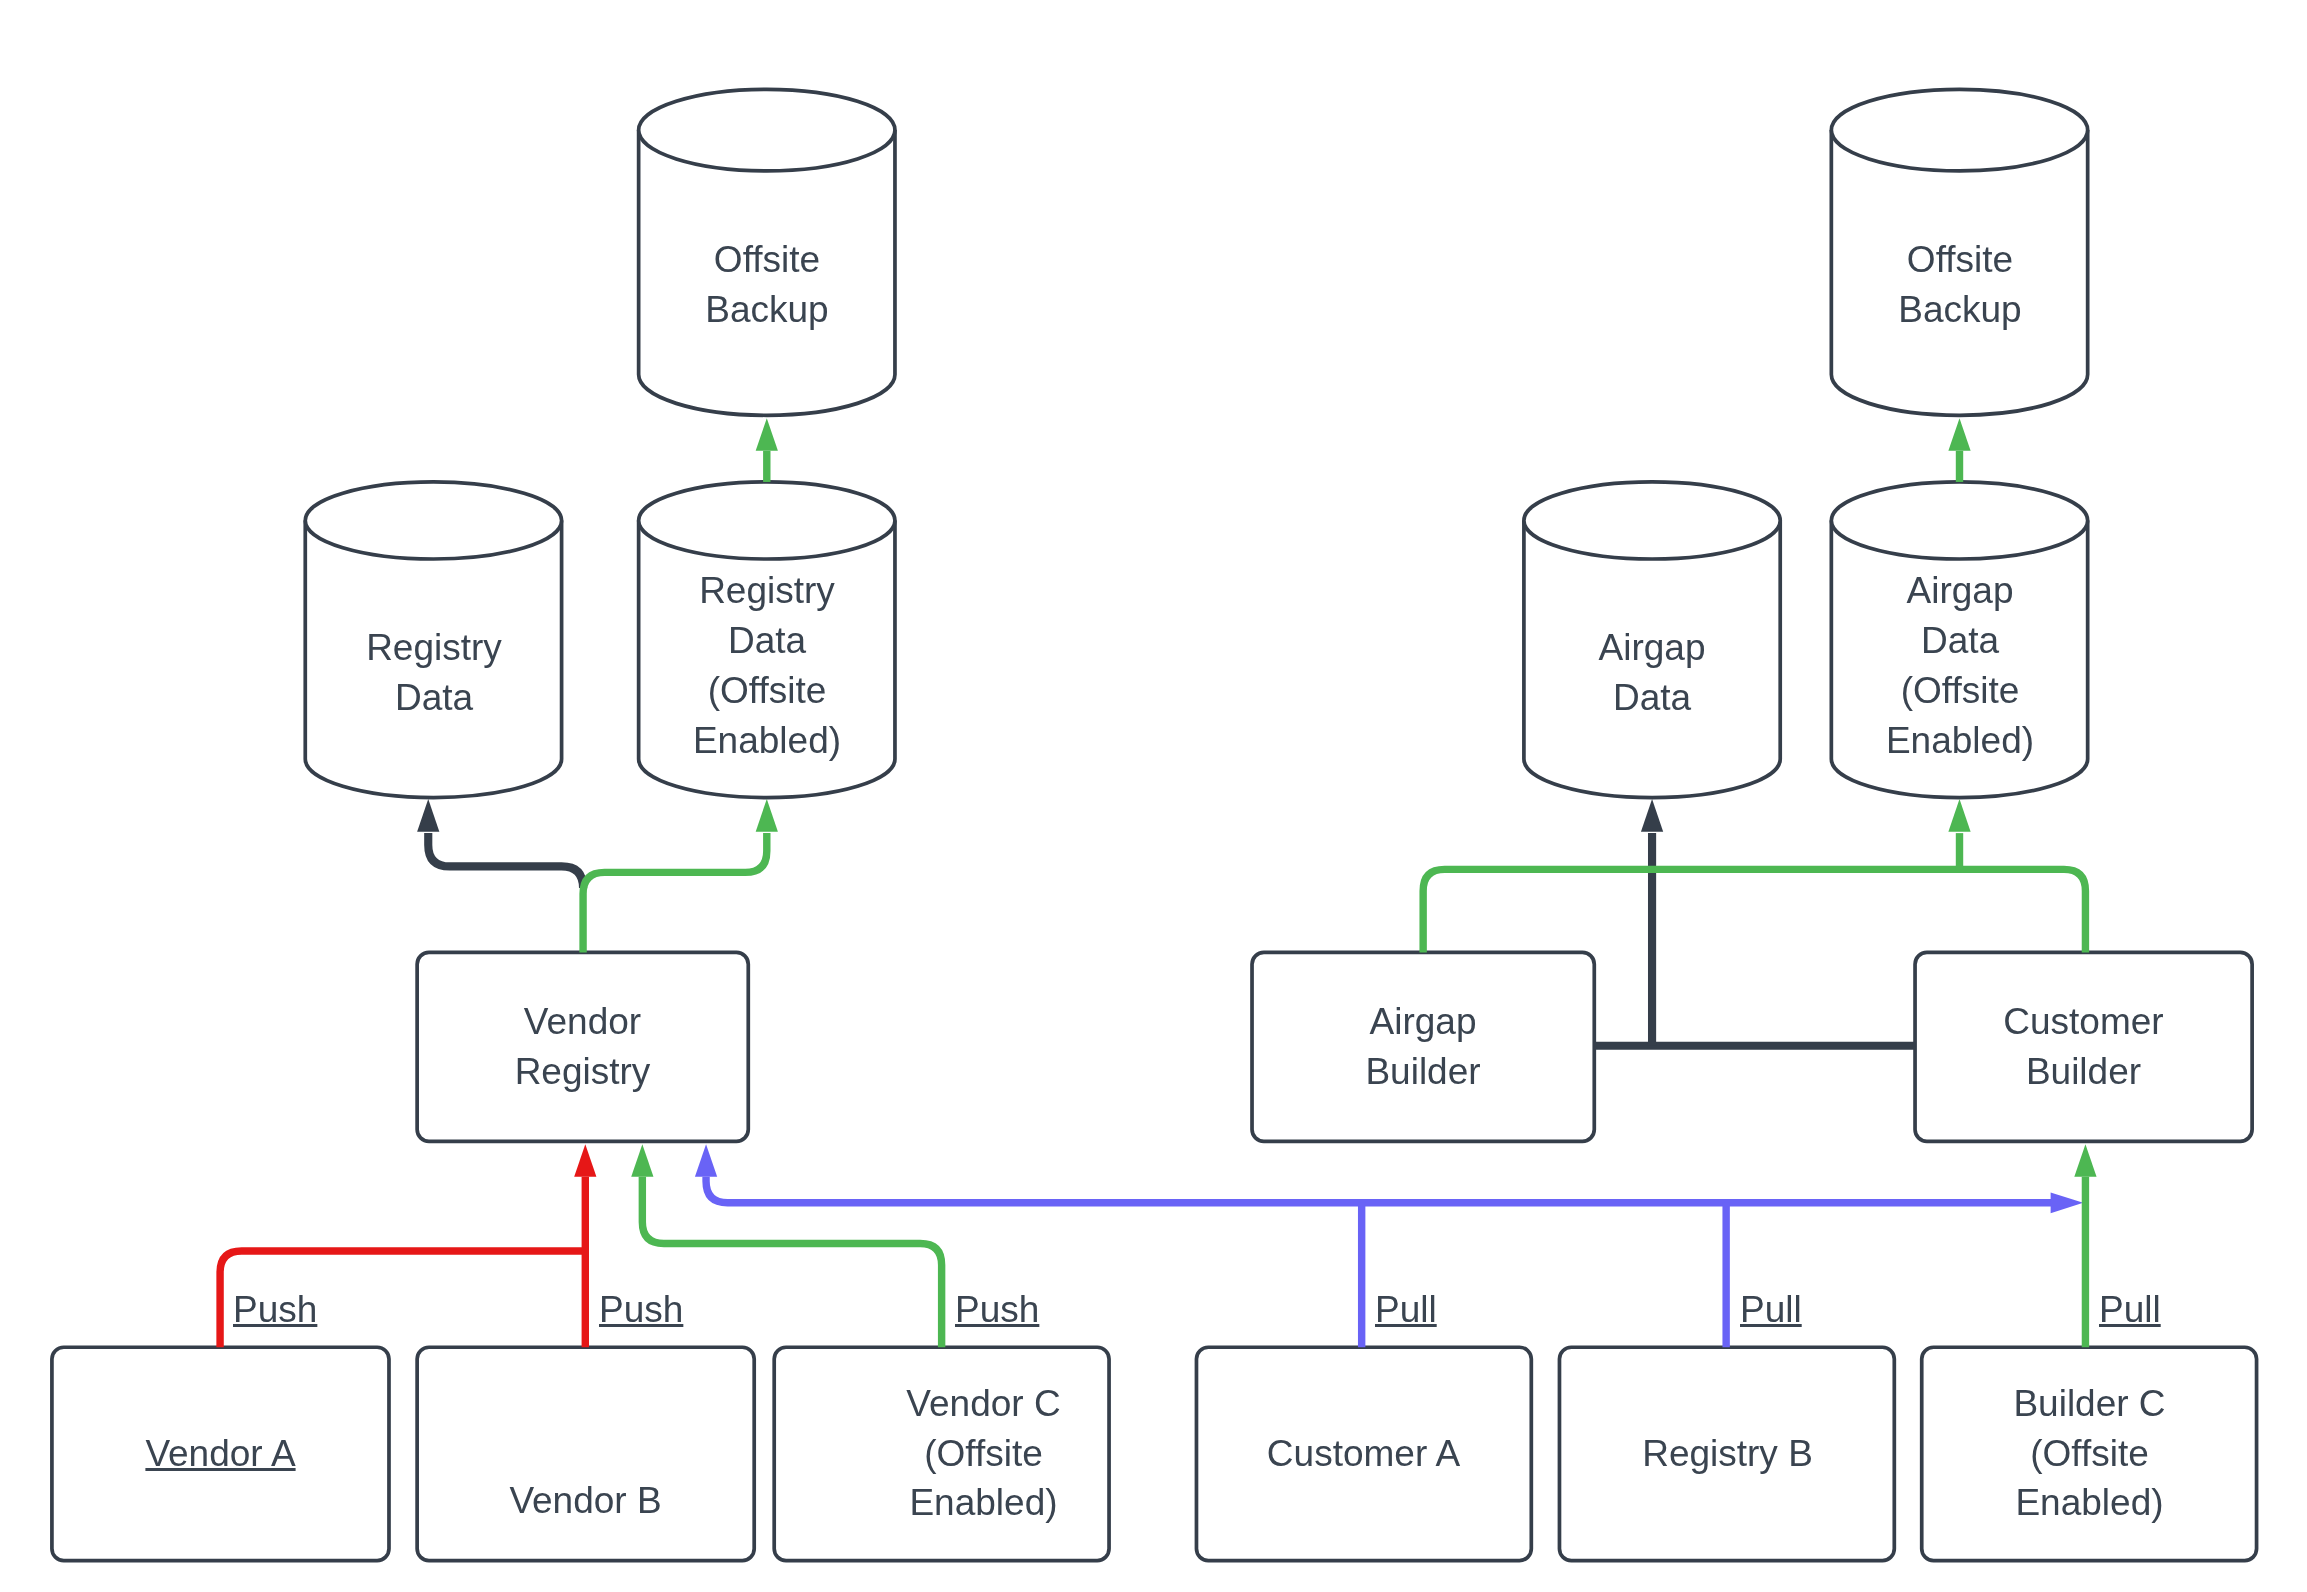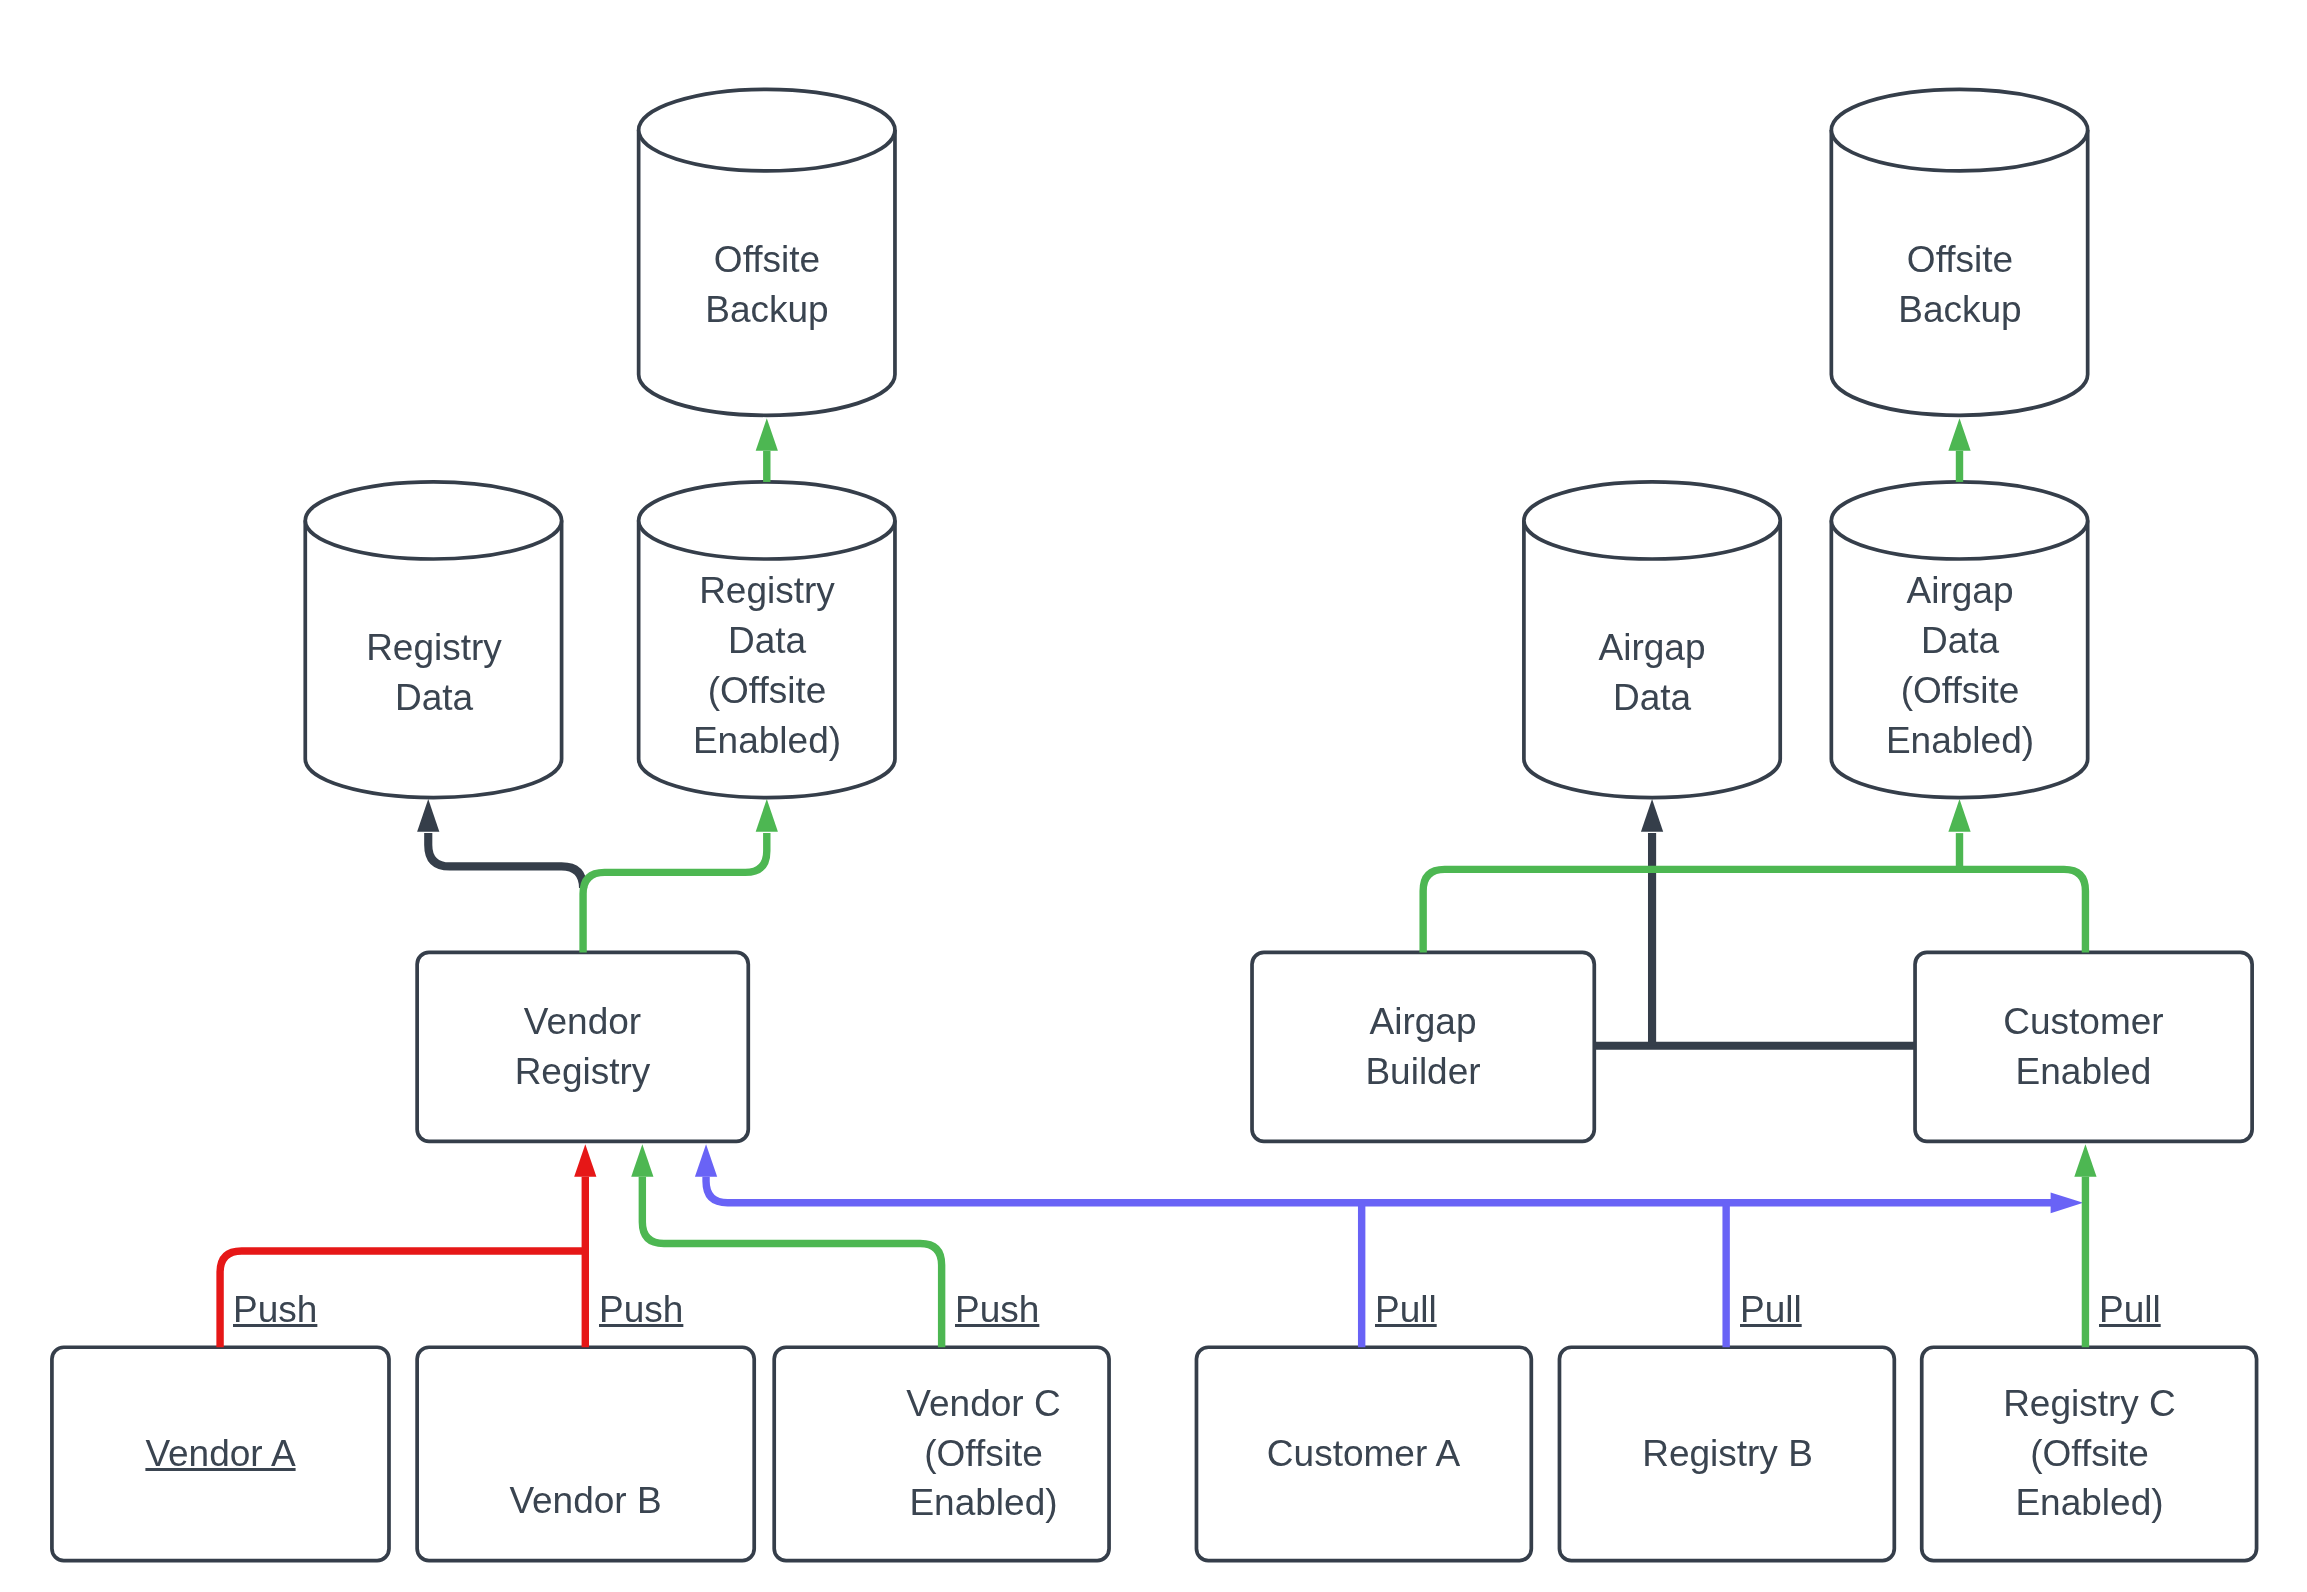--- a/index.html
+++ b/index.html
@@ -195,7 +195,7 @@
 Builder</div>
 
   <div class="node-label" style="left:1915px;top:916px;width:337px;height:189px;">Customer
-Enabled</div>
+Builder</div>
 
   <div class="node-label" style="left:1196px;top:1311px;width:335px;height:213px;">Customer A</div>
 

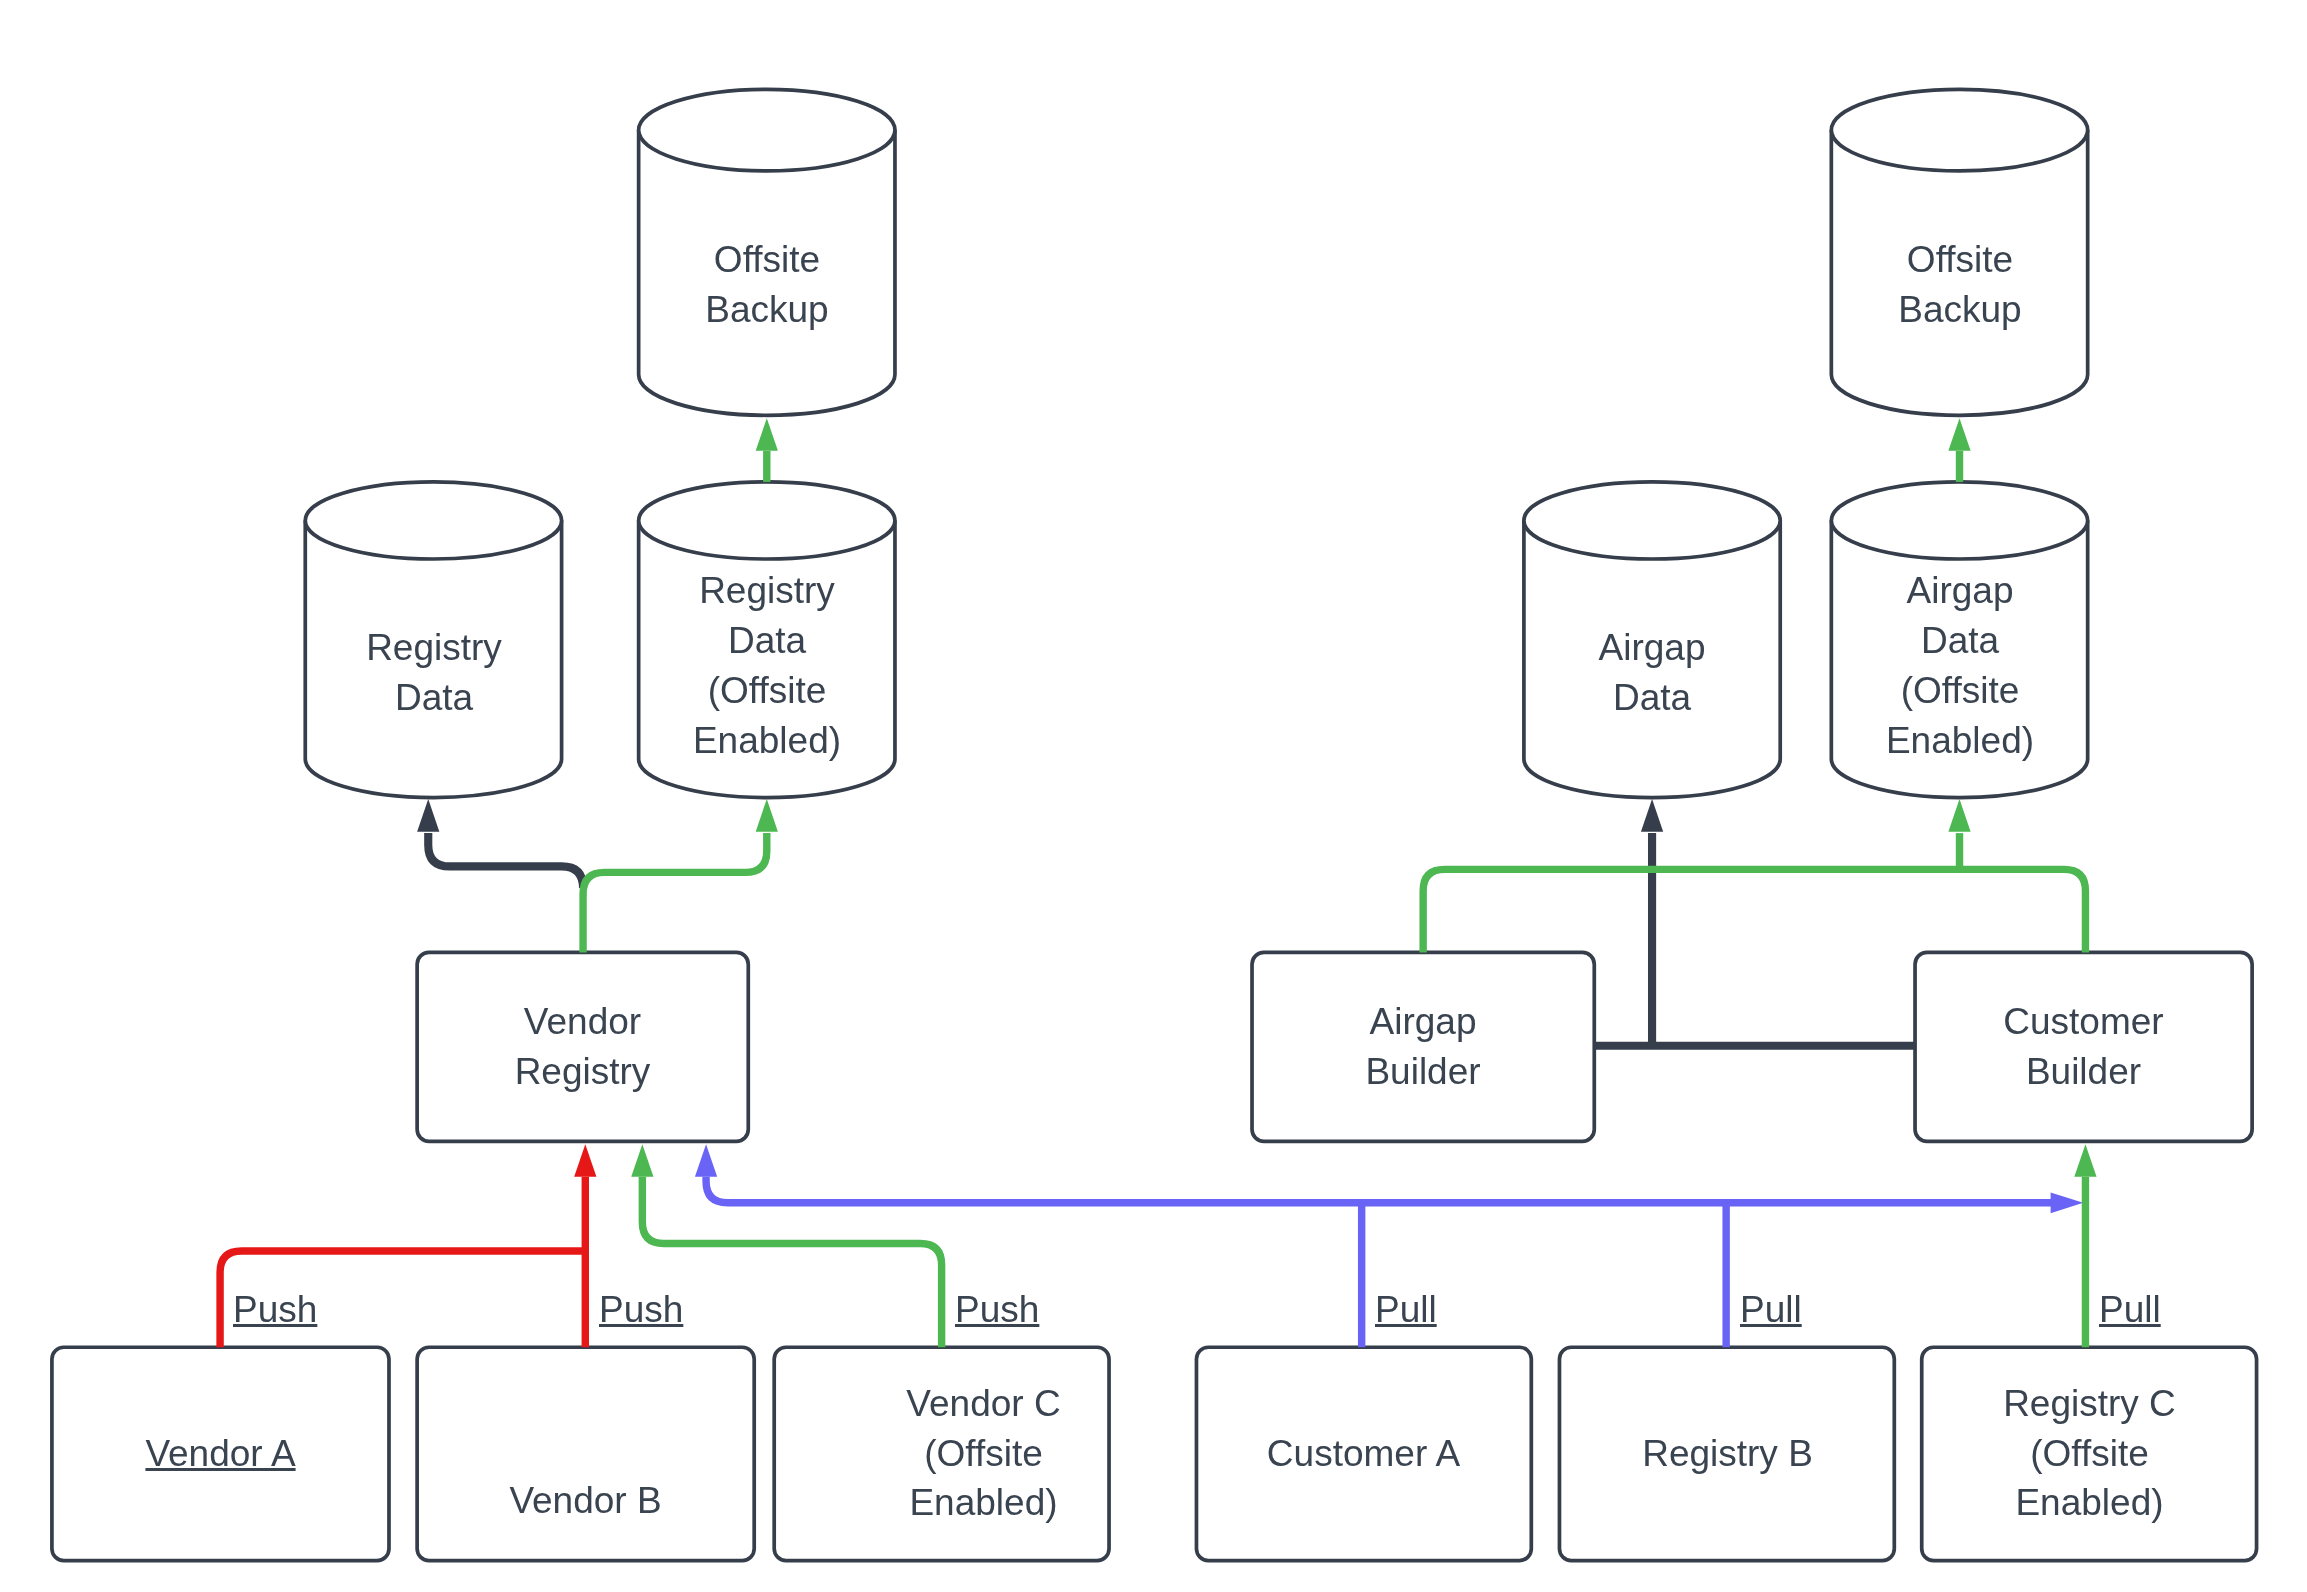--- a/index.html
+++ b/index.html
@@ -201,7 +201,7 @@
 
   <div class="node-label" style="left:1560px;top:1311px;width:335px;height:213px;">Registry B</div>
 
-  <div class="node-label" style="left:1922px;top:1311px;width:335px;height:213px;">Registry C
+  <div class="node-label" style="left:1922px;top:1311px;width:335px;height:213px;">Builder C
 (Offsite
 Enabled)</div>
 

